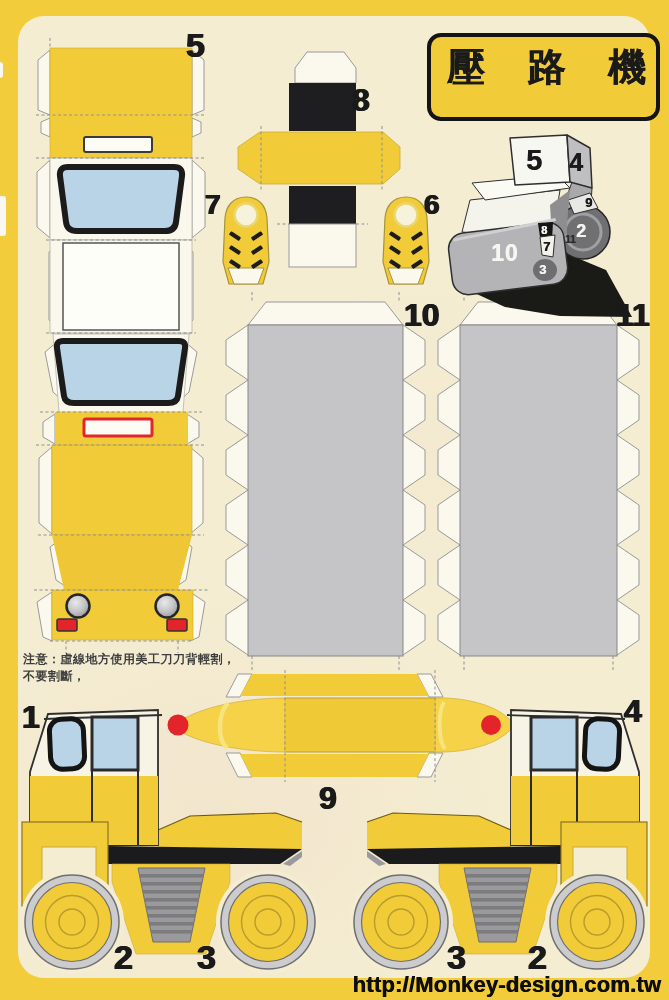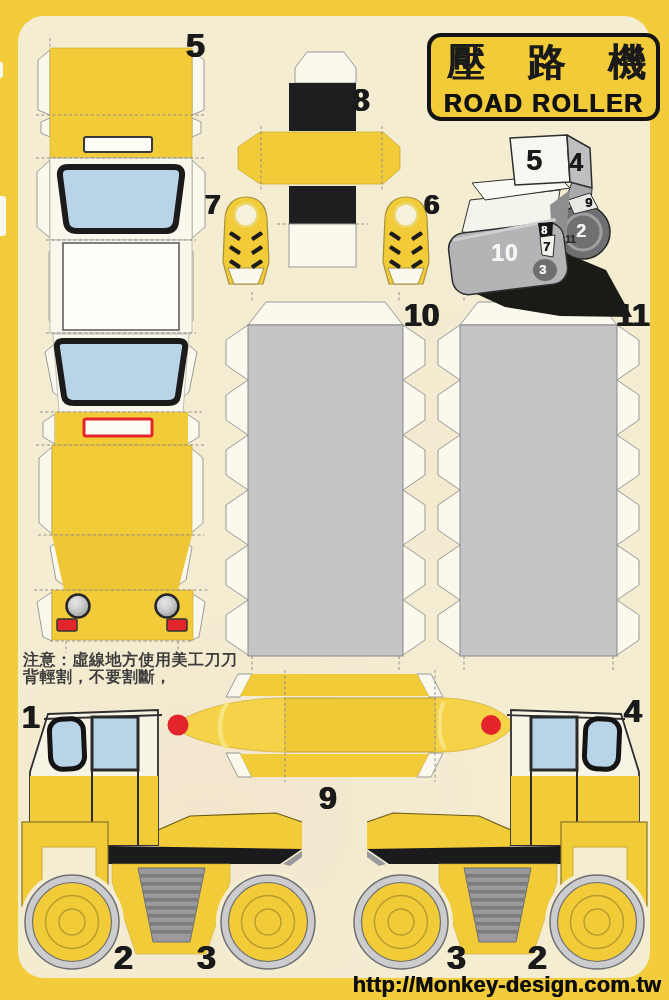--- a/index.html
+++ b/index.html
@@ -16,7 +16,7 @@
           text-shadow:0.5px 0 0 currentColor;}
   .titlebox{position:absolute;left:427px;top:33px;width:233px;height:88px;background:#F2CB38;
             border:4px solid #141414;border-radius:14px;box-sizing:border-box;text-align:center;}
-  .title-cn{font-size:38px;font-weight:bold;color:#1a1a1a;letter-spacing:0.42em;
+  .title-cn{margin-top:5px;font-size:38px;font-weight:bold;color:#1a1a1a;letter-spacing:0.42em;
             padding-left:0.42em;white-space:nowrap;text-shadow:0.8px 0 0 currentColor;}
   .title-en{margin-top:1px;font-size:25px;font-weight:bold;color:#111;letter-spacing:1.5px;
             text-shadow:0.8px 0 0 currentColor;}

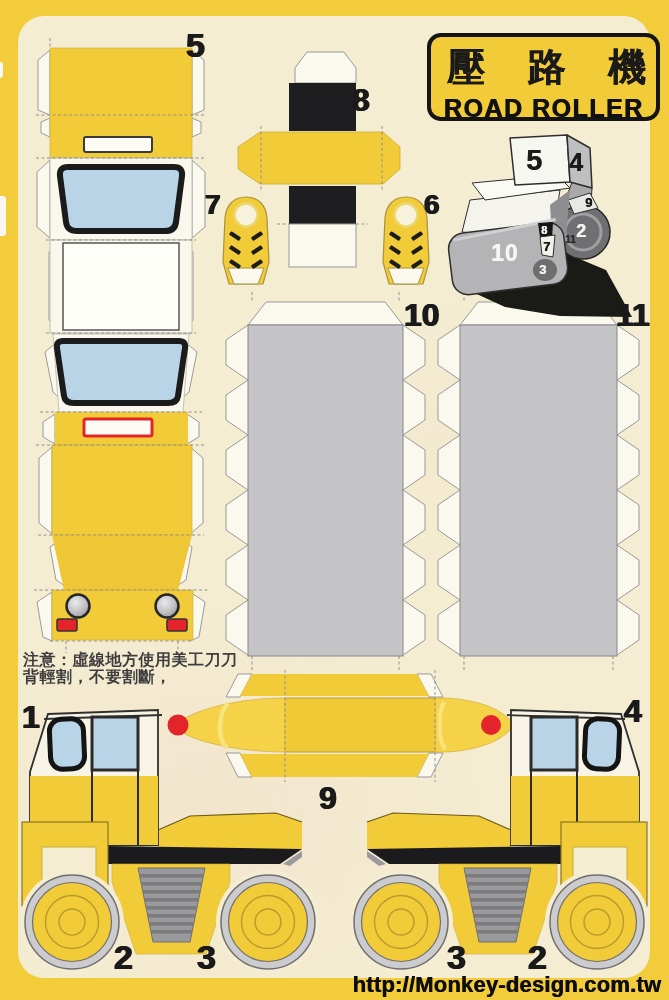--- a/index.html
+++ b/index.html
@@ -224,7 +224,6 @@
 
   <div class="titlebox">
     <div class="title-cn">壓 路 機</div>
-    <div class="title-en">ROAD ROLLER</div>
   </div>
 
   <div class="instructions">

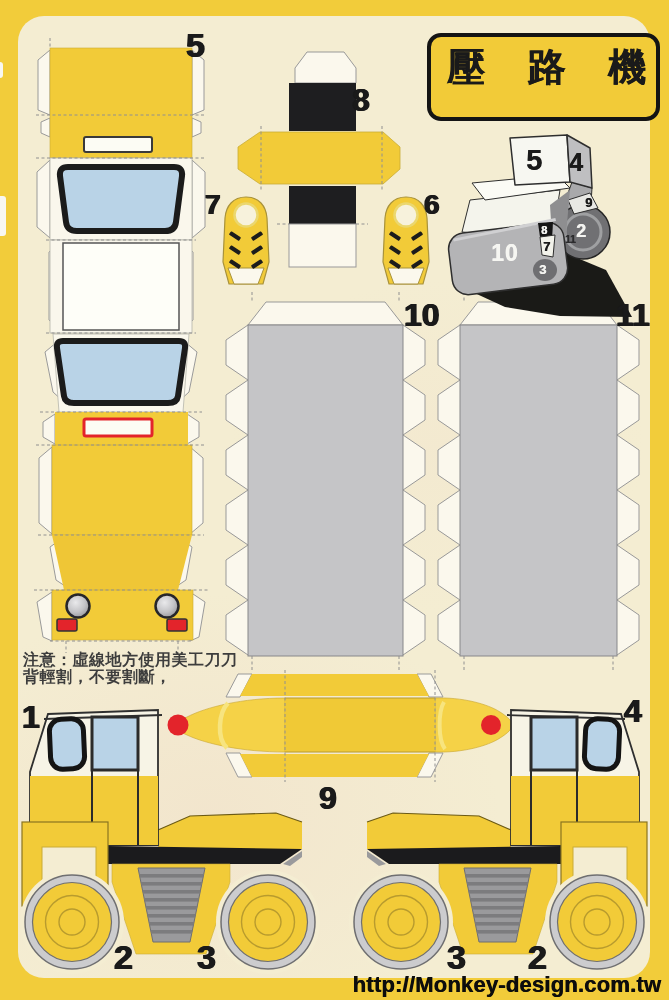--- a/index.html
+++ b/index.html
@@ -20,7 +20,7 @@
             padding-left:0.42em;white-space:nowrap;text-shadow:0.8px 0 0 currentColor;}
   .title-en{margin-top:1px;font-size:25px;font-weight:bold;color:#111;letter-spacing:1.5px;
             text-shadow:0.8px 0 0 currentColor;}
-  .instructions{position:absolute;left:23px;top:651px;width:222px;font-size:16px;line-height:17px;
+  .instructions{position:absolute;left:23px;top:651px;width:222px;font-size:12px;line-height:17px;
                 color:#3d3d3d;letter-spacing:0.5px;font-weight:bold;}
   .url{position:absolute;right:8px;bottom:2px;font-size:22px;font-weight:bold;color:#0d0d0d;
        letter-spacing:0.2px;text-shadow:0.6px 0 0 currentColor;}

